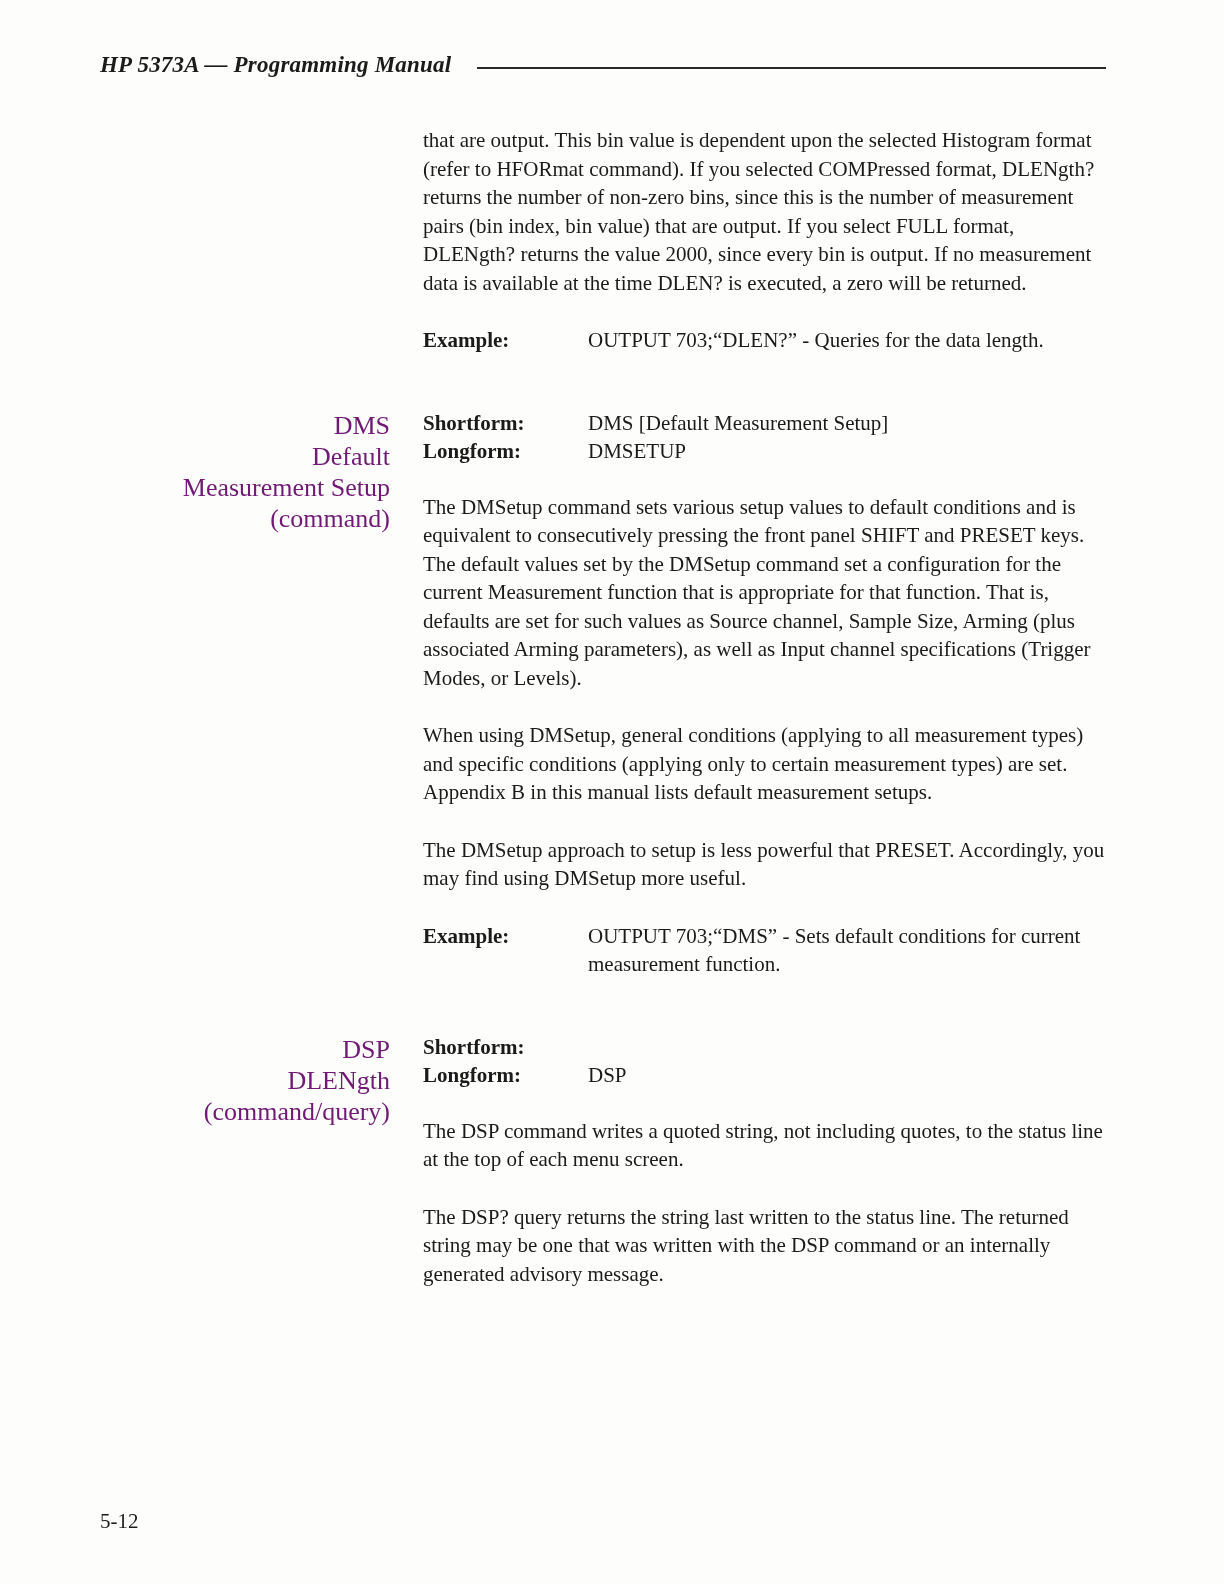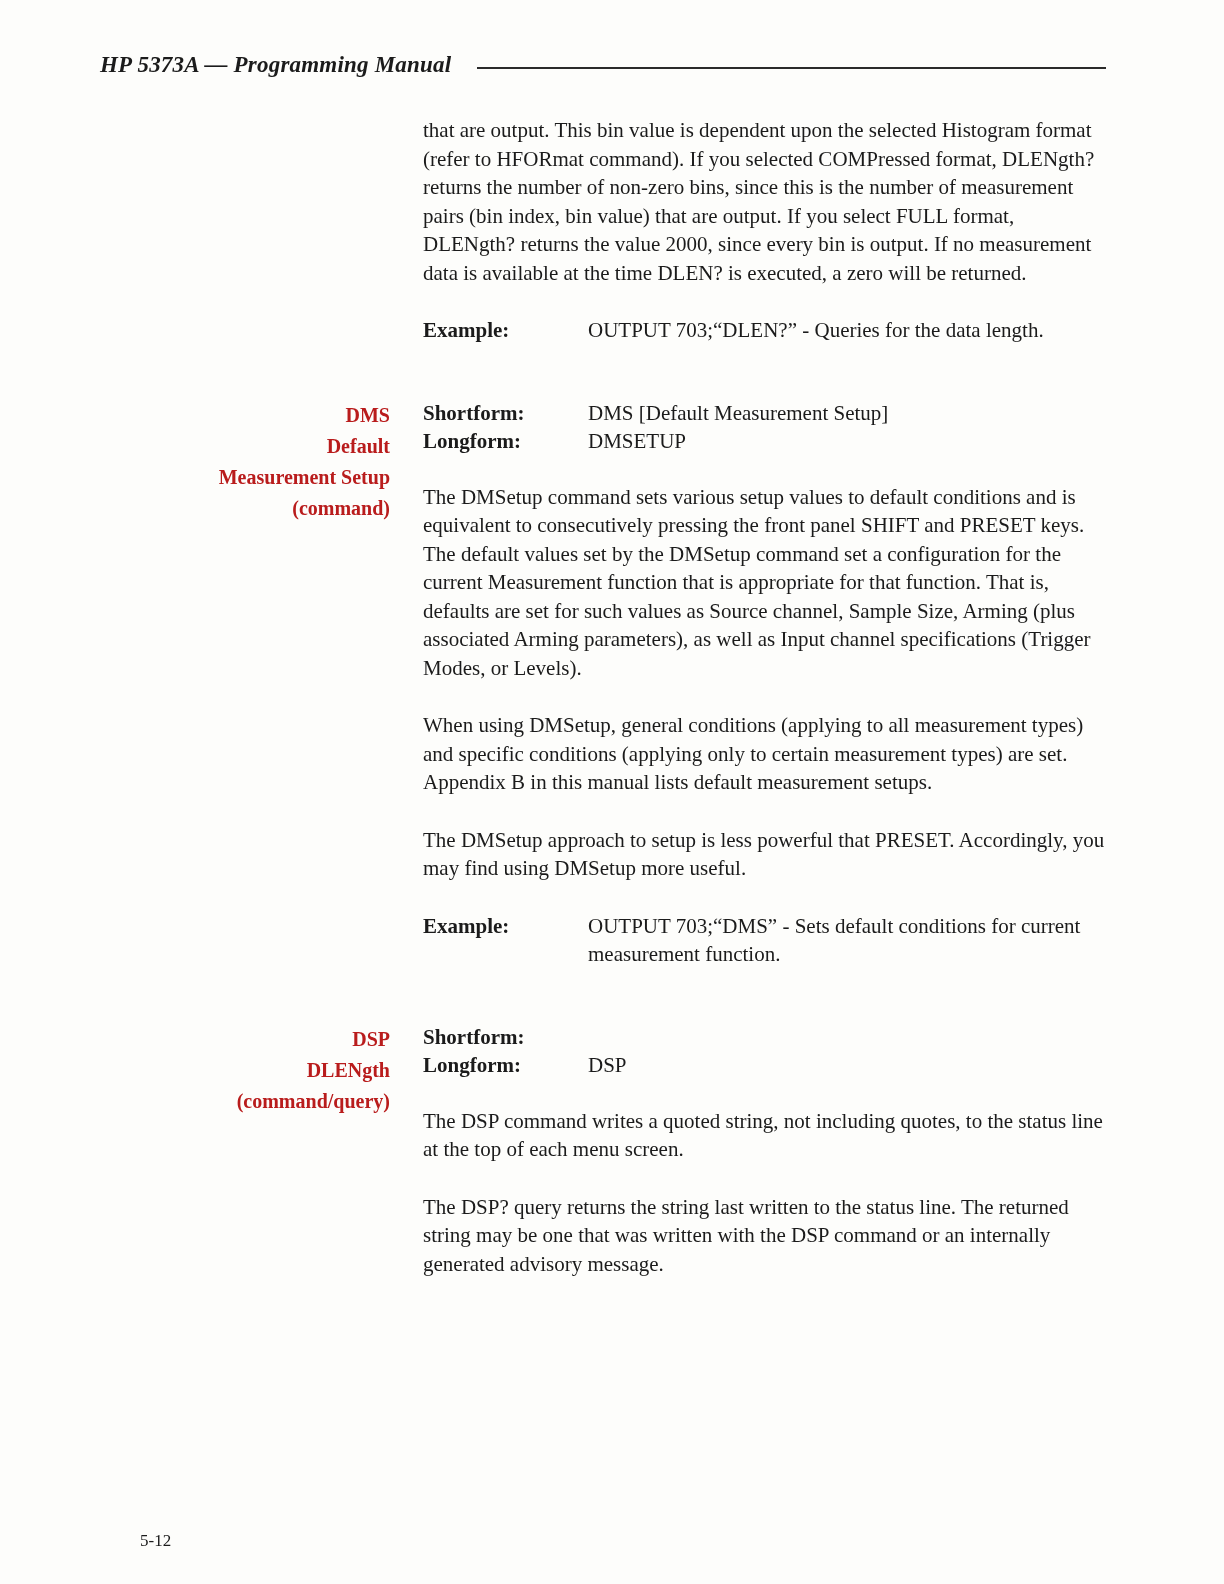--- a/index.html
+++ b/index.html
@@ -21,7 +21,7 @@
     display: flex;
     align-items: center;
     gap: 26px;
-    margin-bottom: 38px;
+    margin-bottom: 48px;
   }
   .header-title {
     font-style: italic;

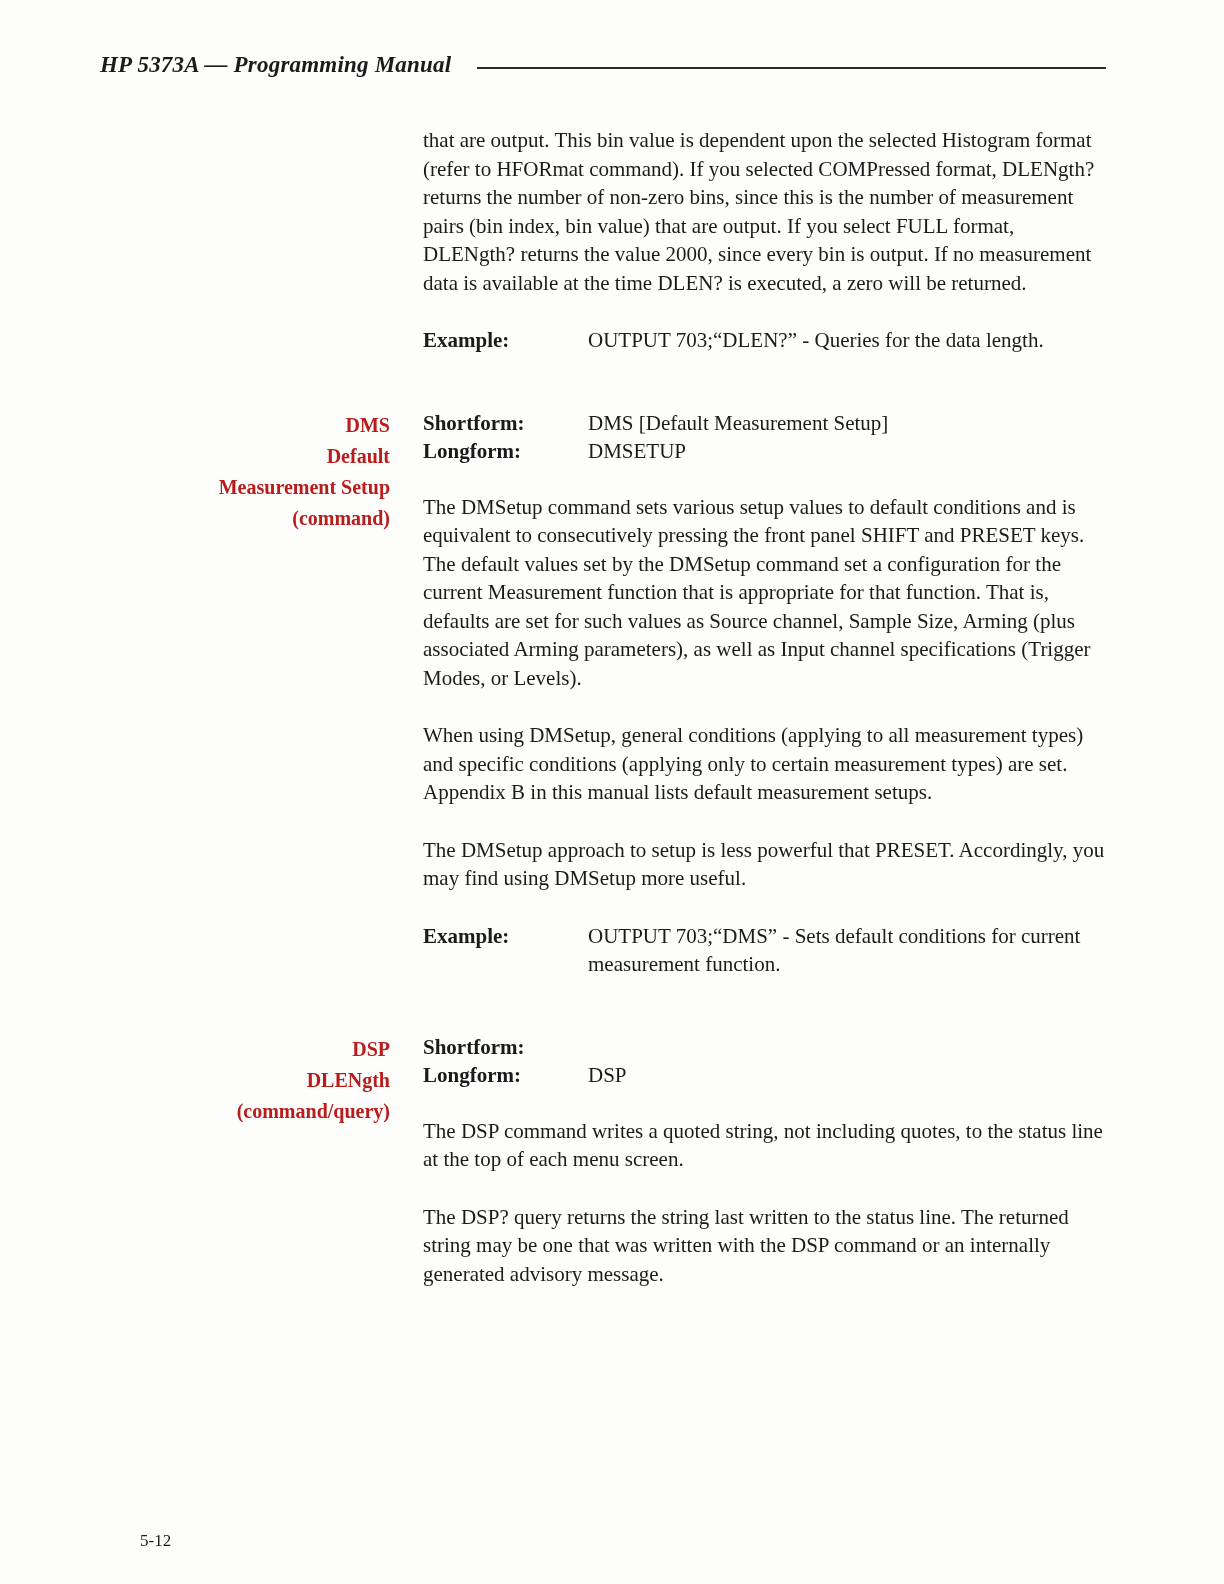--- a/index.html
+++ b/index.html
@@ -46,10 +46,10 @@
   }
   .side { text-align: right; }
   .side-heading {
-    font-weight: bold;
-    font-size: 20px;
+    font-weight: normal;
+    font-size: 26px;
     line-height: 31px;
-    color: #b91c1c;
+    color: #701a75;
     padding-top: 1px;
   }
   .main {

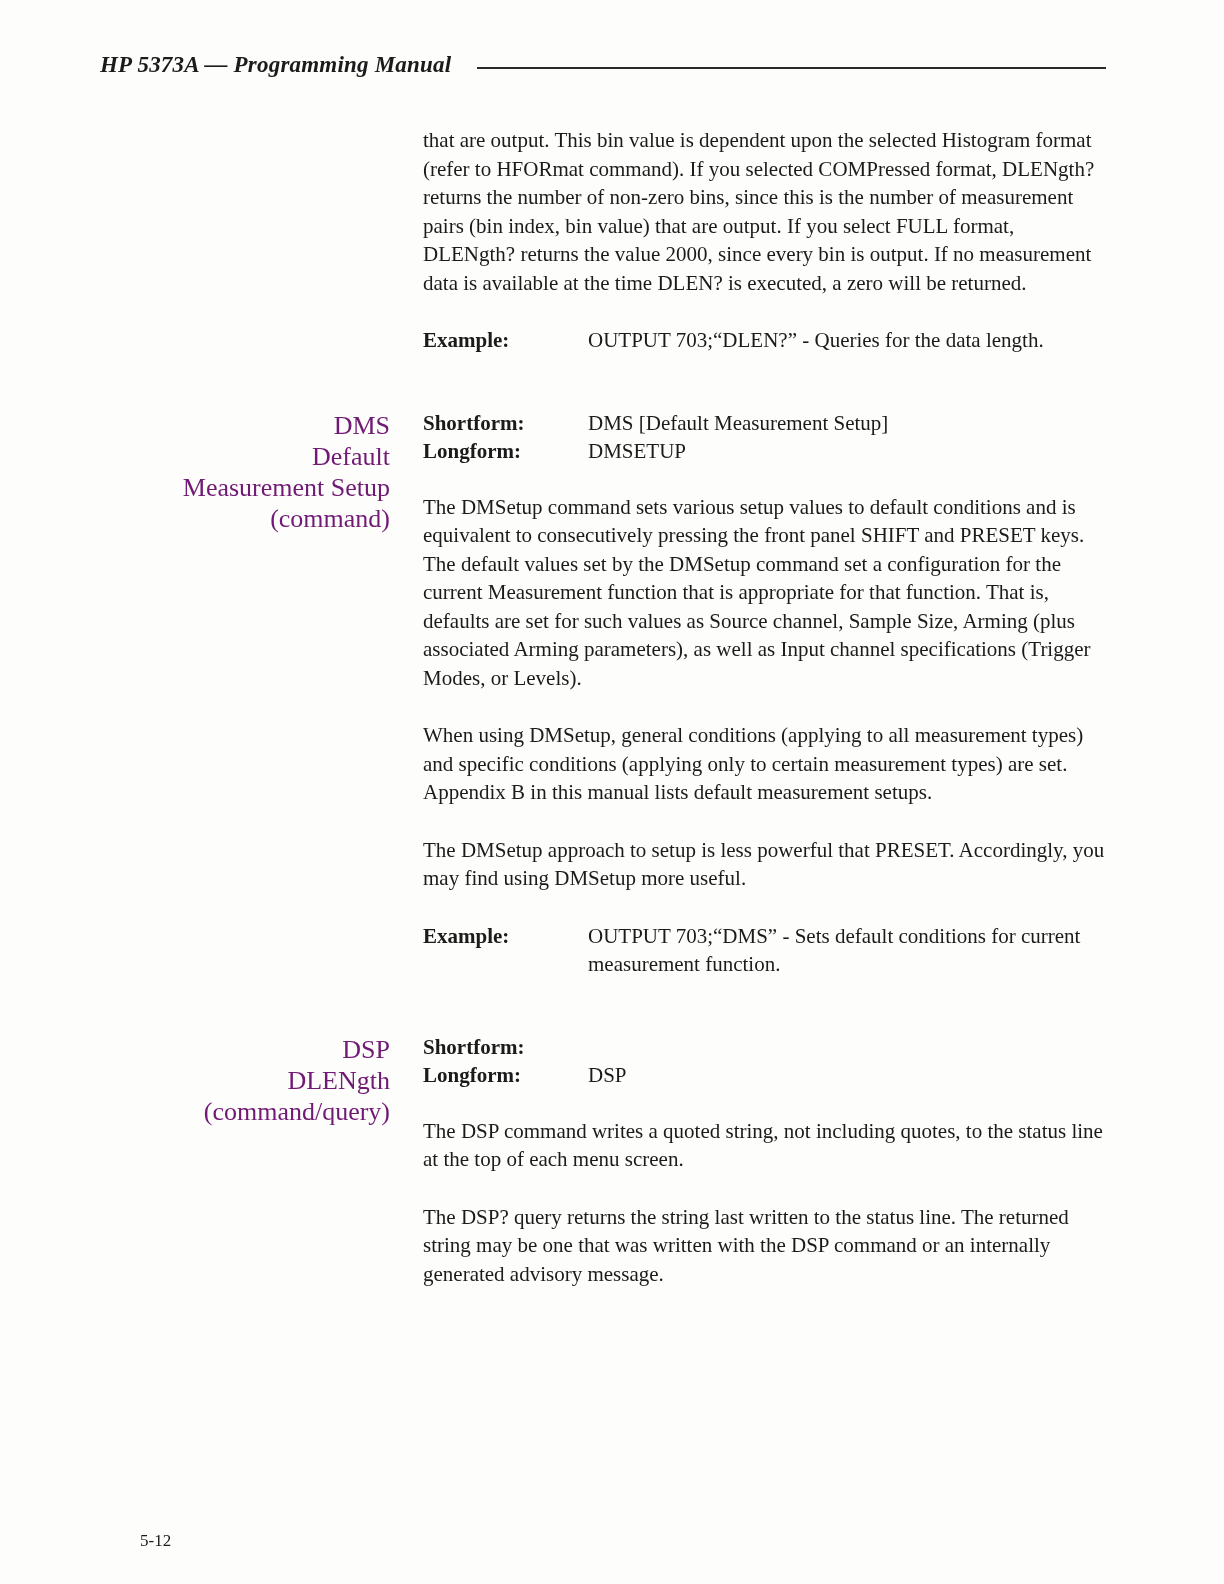--- a/index.html
+++ b/index.html
@@ -79,10 +79,9 @@
   .page-footer {
     position: absolute;
     left: 100px;
-    bottom: 33px;
-    font-size: 17px;
+    bottom: 50px;
+    font-size: 21px;
     color: #1b1b1b;
-    margin-left: 40px;
   }
 </style>
 </head>

